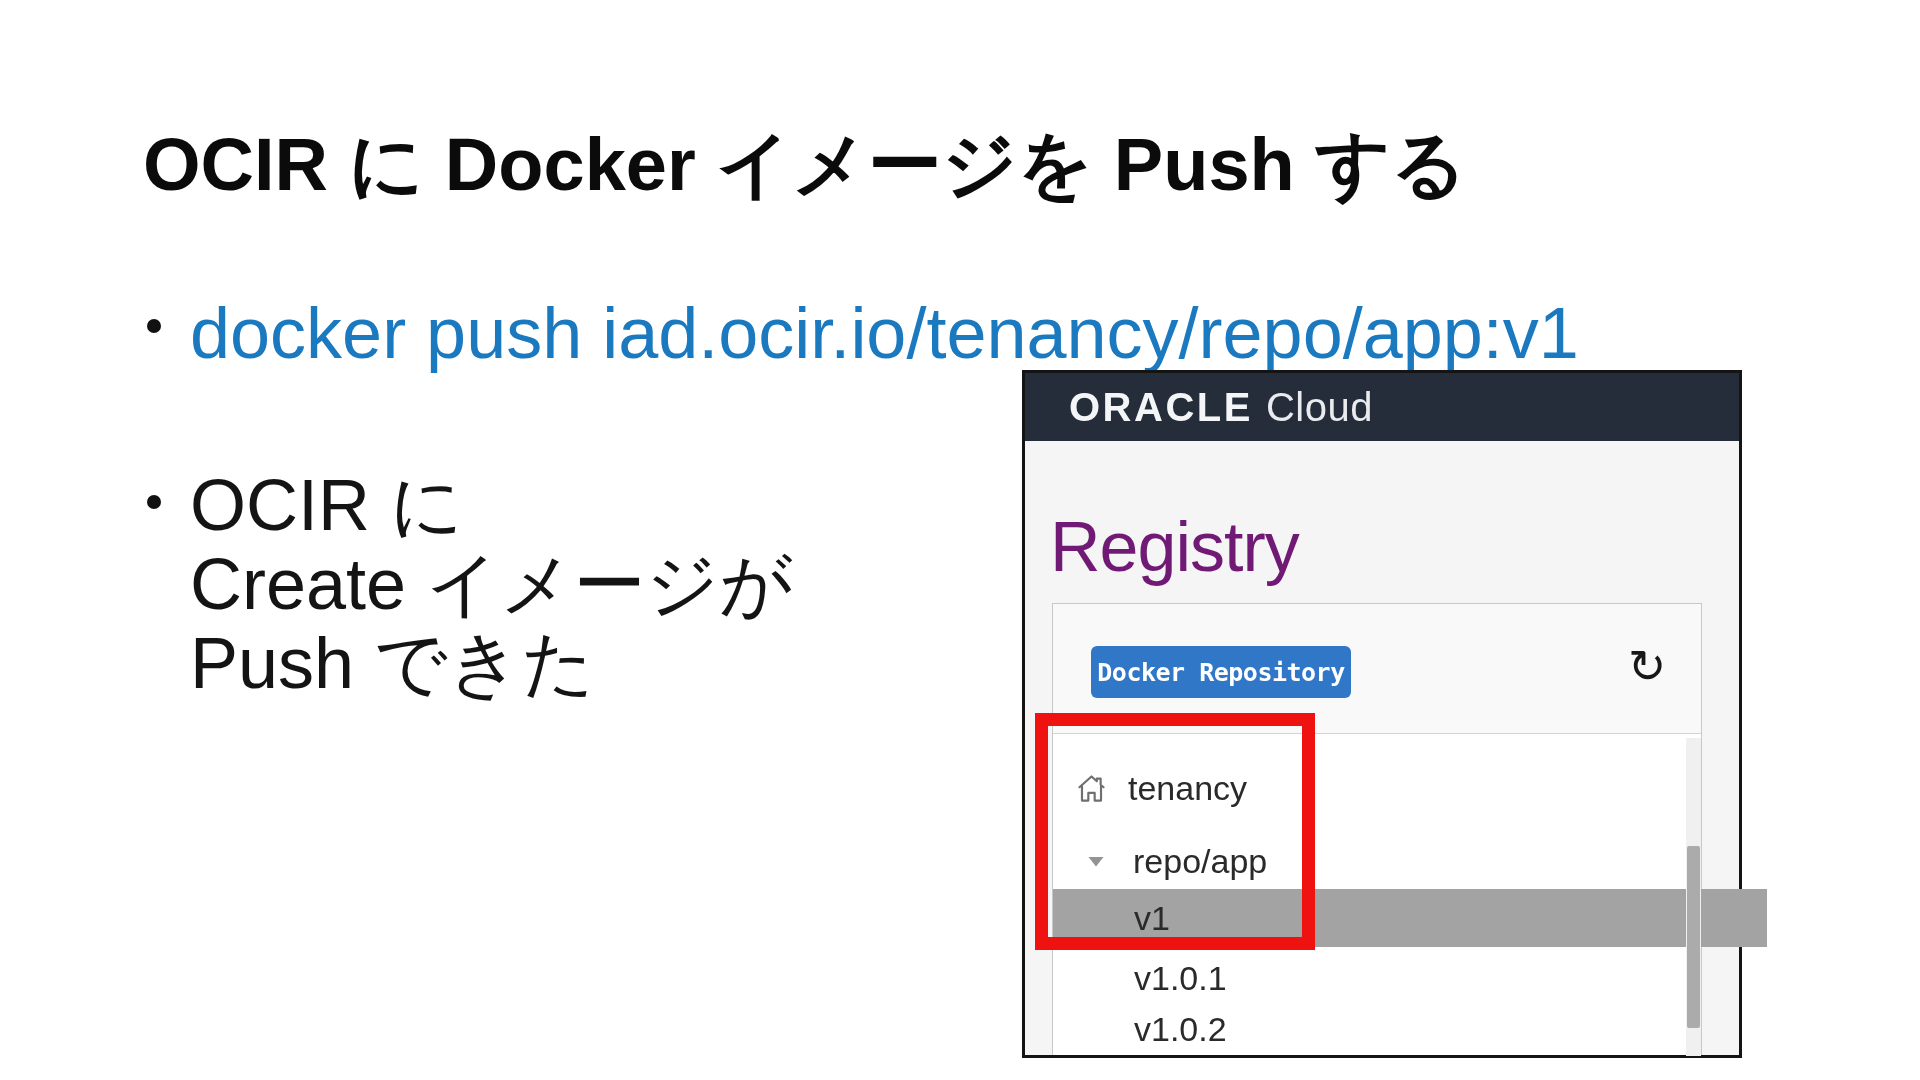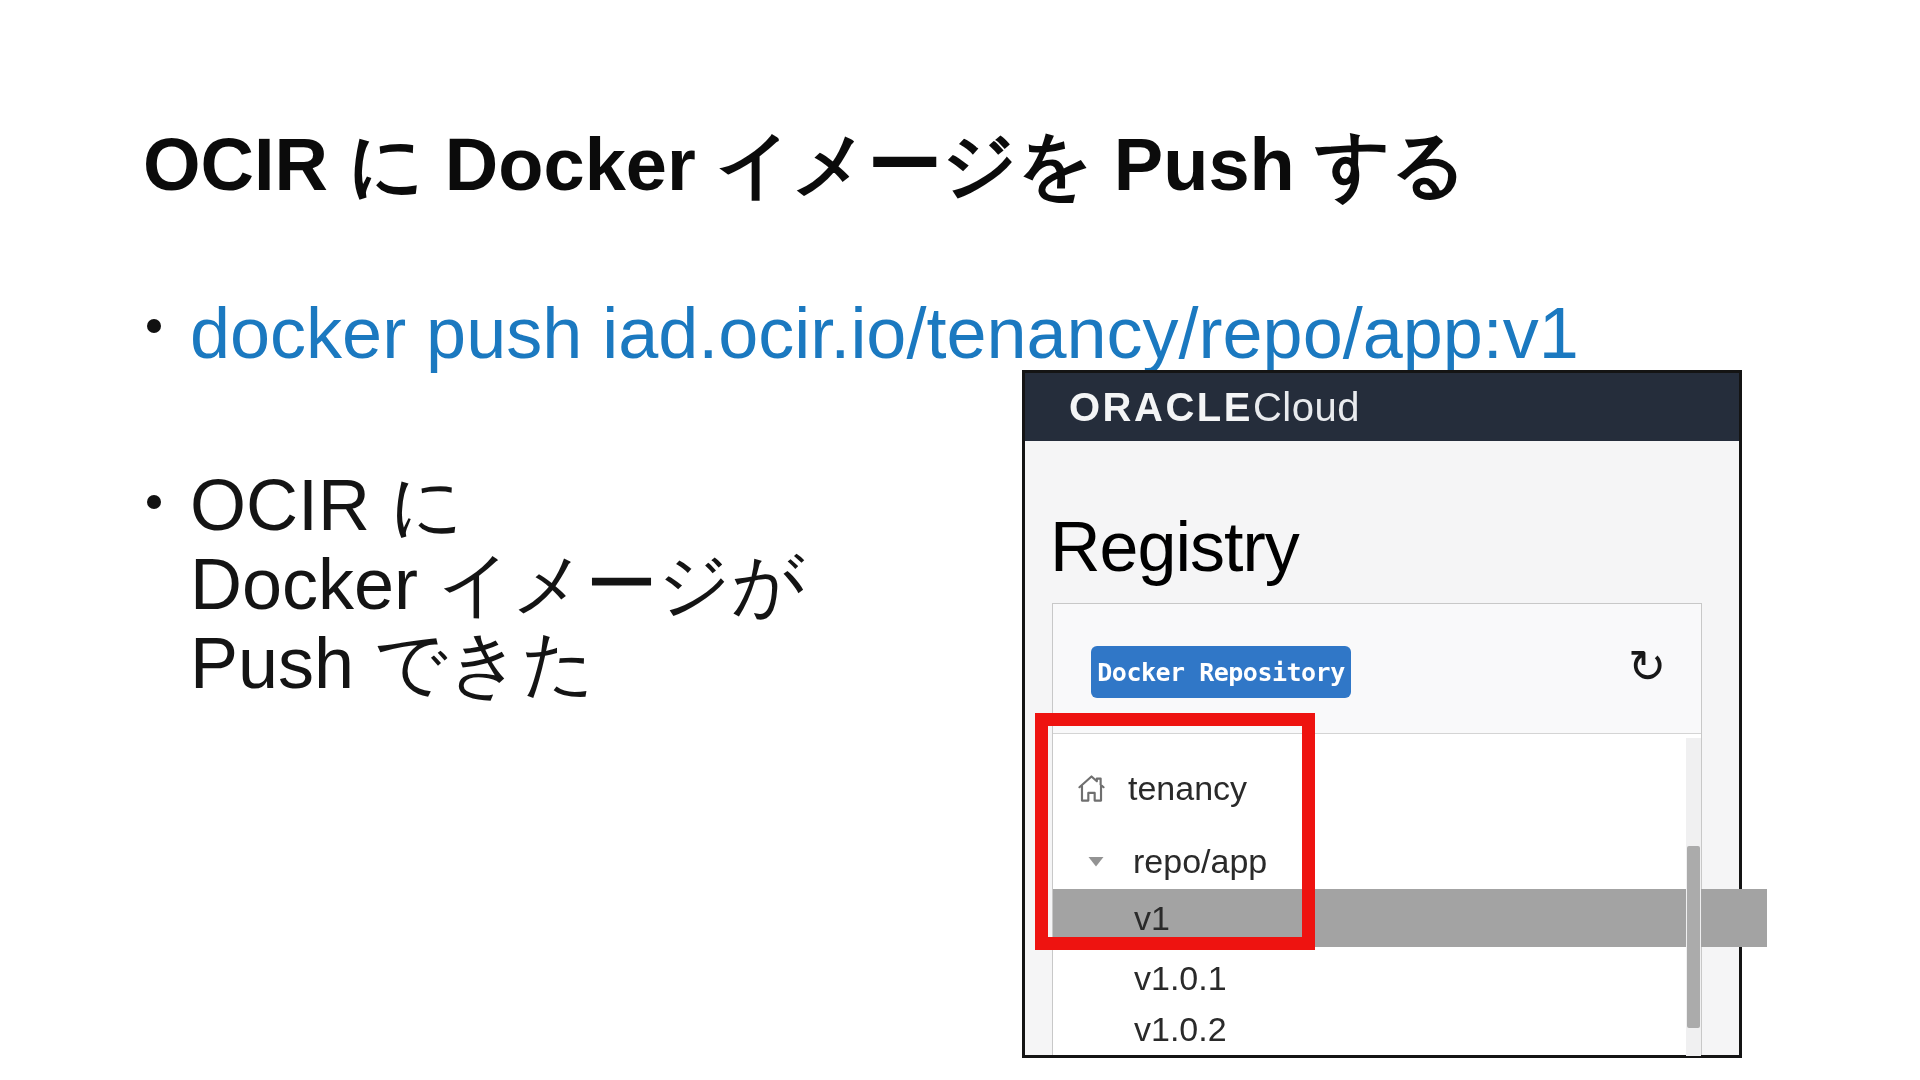--- a/index.html
+++ b/index.html
@@ -39,7 +39,7 @@
     font-size:40px;font-weight:700;letter-spacing:2.5px;color:#f4f5f6;
   }
   .brand-secondary{
-    font-size:40px;font-weight:400;color:#e9ebee;letter-spacing:0.5px;text-align:right;
+    font-size:40px;font-weight:400;color:#e9ebee;margin-left:13px;letter-spacing:0.5px;text-align:right;
   }
   .shot-body{position:relative;height:614px;background:#f5f5f6;}
   .registry-title{

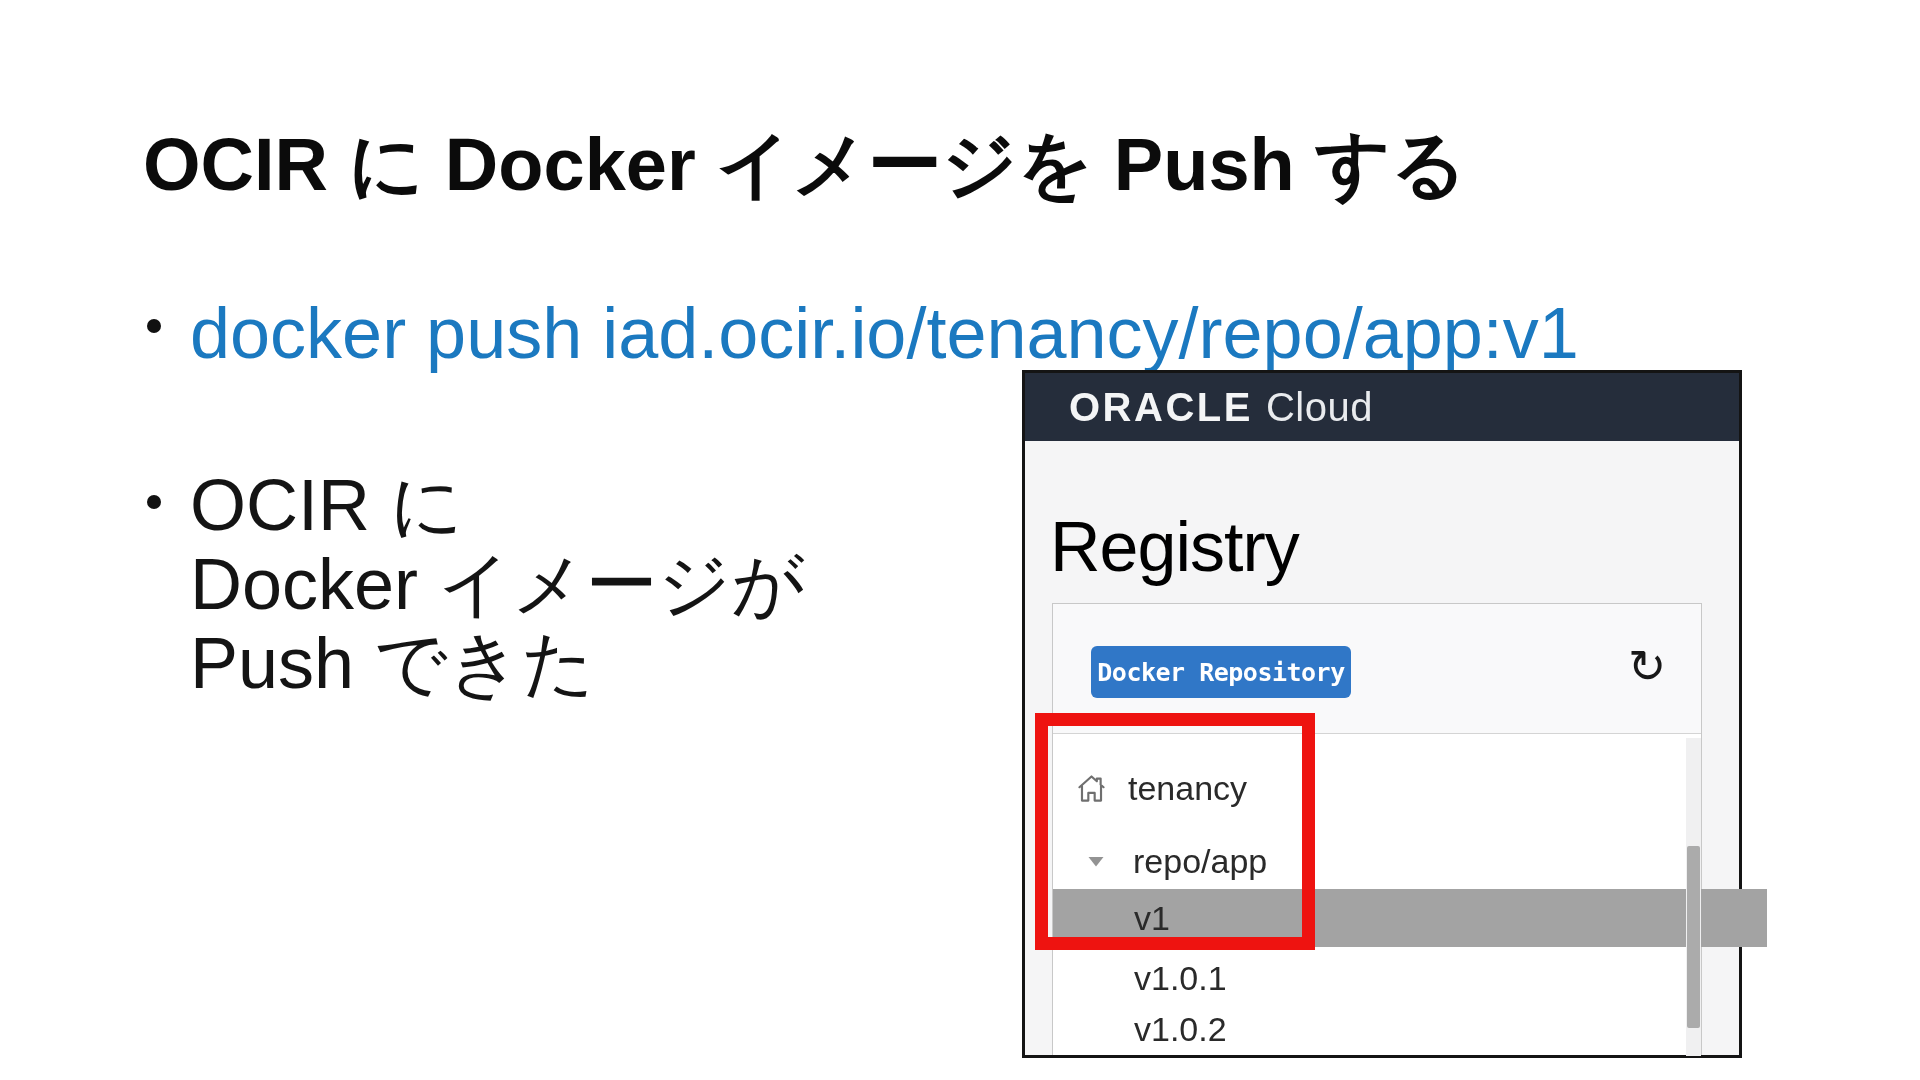--- a/index.html
+++ b/index.html
@@ -109,7 +109,7 @@
     <span class="bullet-dot"></span>
     <span class="bullet-text">
       <span>OCIR に</span><br>
-      <span>Docker イメージが</span><br>
+      <span>Create イメージが</span><br>
       <span>Push できた</span>
     </span>
   </div>

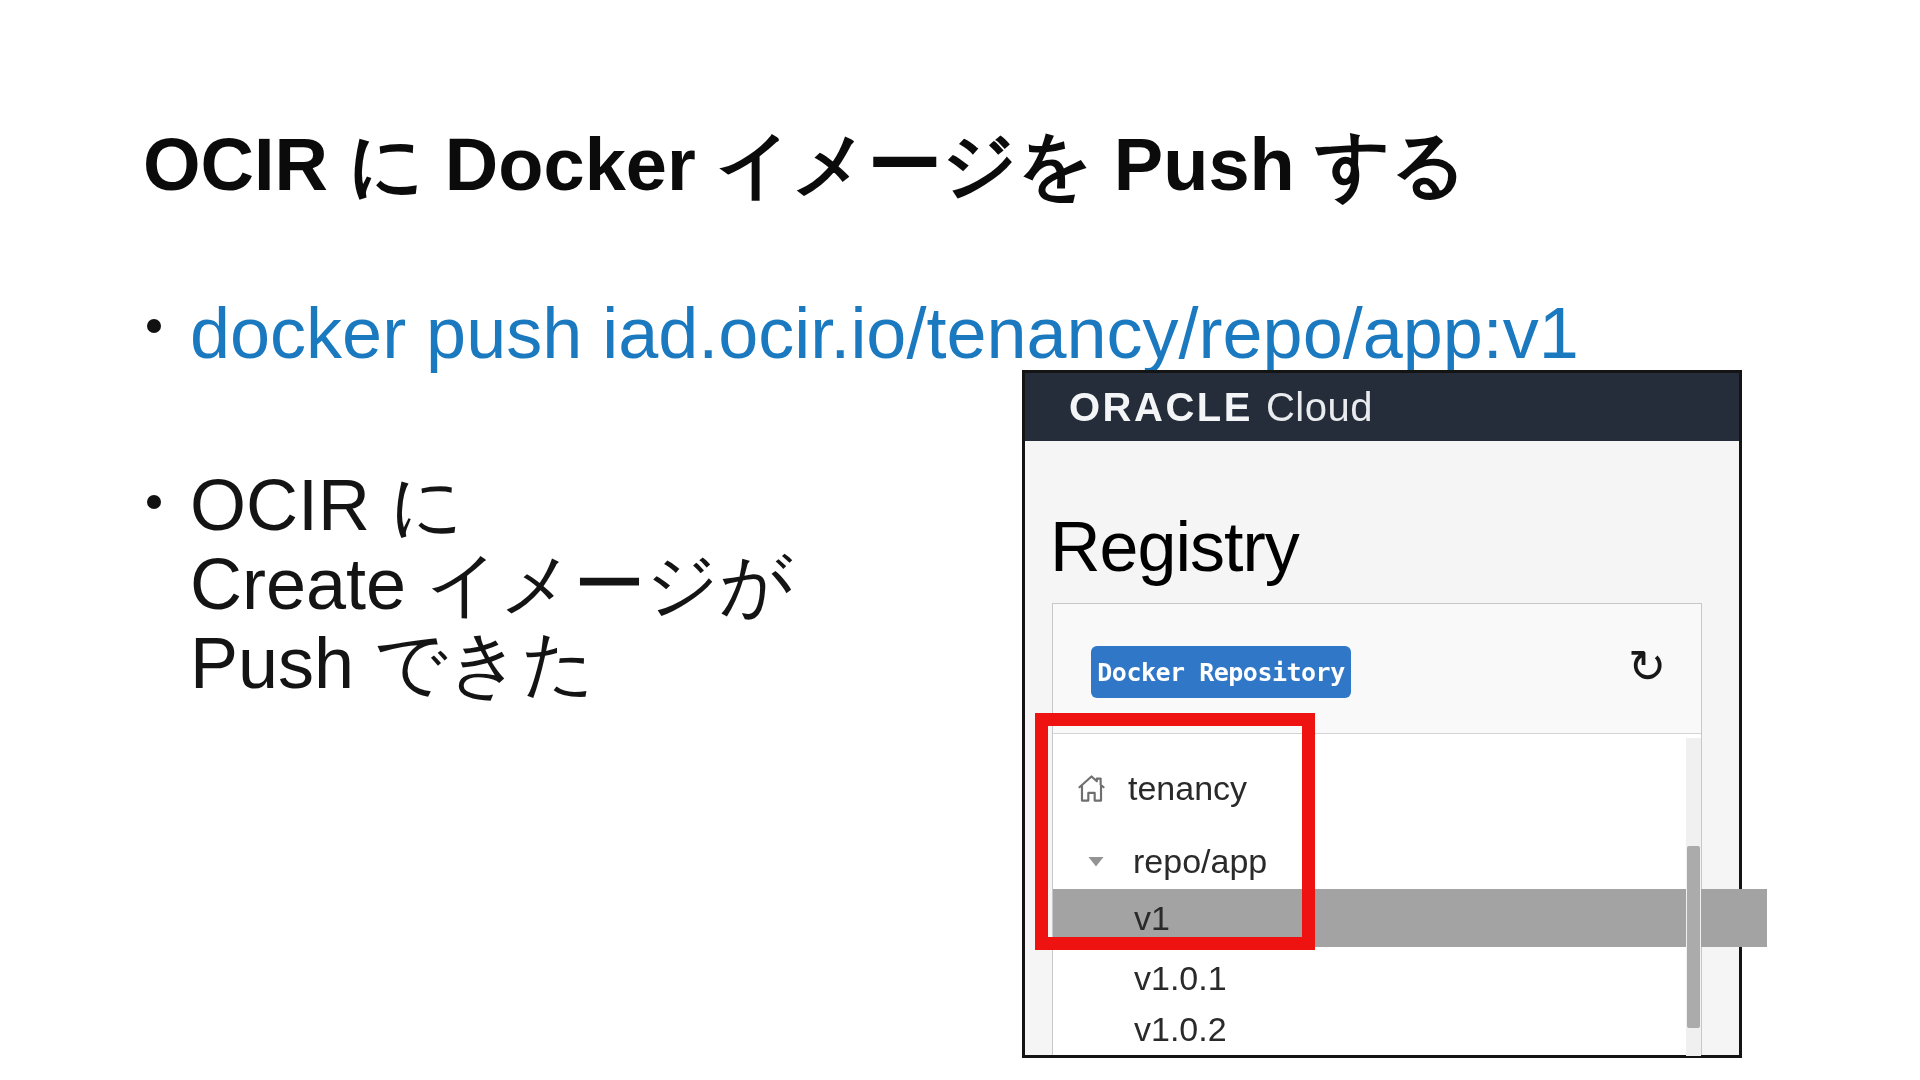--- a/index.html
+++ b/index.html
@@ -44,7 +44,7 @@
   .shot-body{position:relative;height:614px;background:#f5f5f6;}
   .registry-title{
     position:absolute;left:25px;top:68px;font-size:70px;line-height:76px;
-    font-weight:400;color:#000000;letter-spacing:-1px;
+    font-weight:400;color:#701a75;letter-spacing:-1px;
   }
   .panel{
     position:absolute;left:27px;top:162px;width:650px;height:452px;

